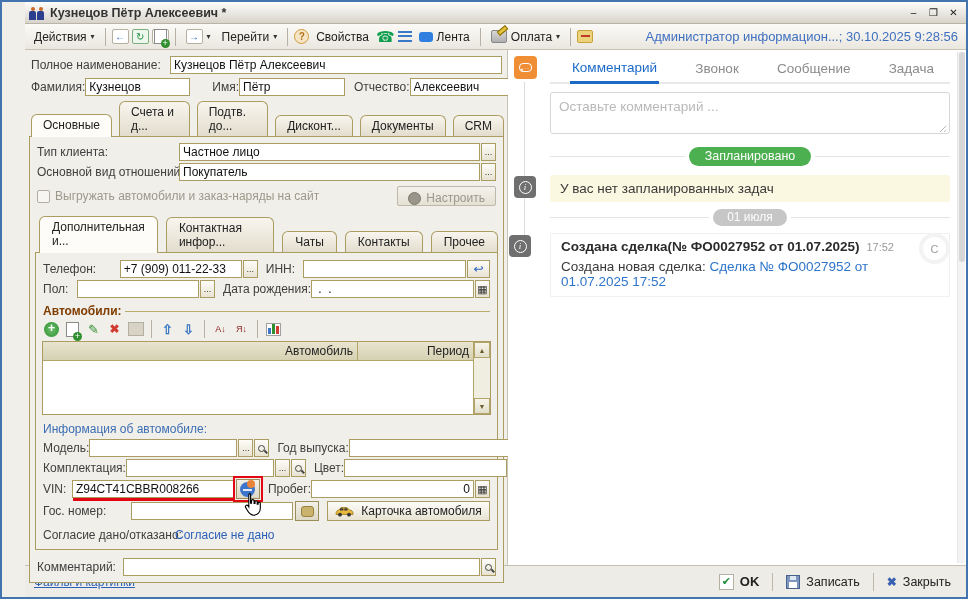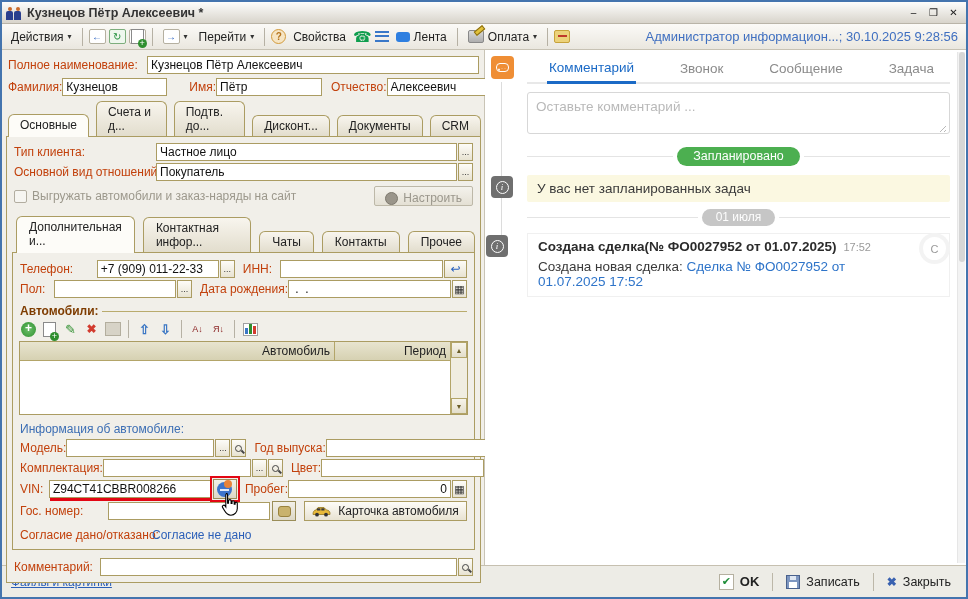--- a/index.html
+++ b/index.html
@@ -4,7 +4,7 @@
 <style>
   html,body{margin:0;padding:0;background:#9aa7b8;font-family:"Liberation Sans",sans-serif;}
   *{box-sizing:border-box;cursor:default;}
-  .frame{width:968px;height:599px;border:2px solid #4474ae;box-shadow:0 0 0 1px #1b3a63;background:#f1efe9;display:flex;flex-direction:column;overflow:hidden;}
+  .frame{width:968px;height:599px;border:2px solid #4474ae;box-shadow:0 0 0 1px #1b3a63;background:#f1efe9;display:flex;flex-direction:column;overflow:hidden;padding-left:23px;}
   
   .titlebar{height:22px;background:linear-gradient(#fdfdfc,#d8d4cb);border-bottom:1px solid #b9b4a8;display:flex;align-items:center;padding:0 4px;flex:0 0 auto;}
   .title-text{font-size:12.5px;font-weight:bold;color:#333;margin-left:5px;}

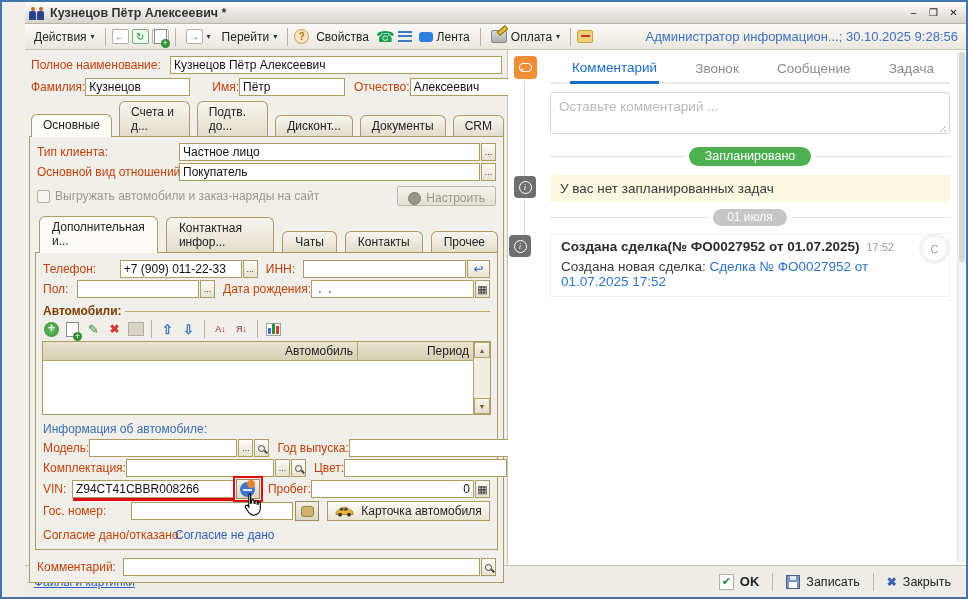--- a/index.html
+++ b/index.html
@@ -36,7 +36,7 @@
   .main{flex:1;display:flex;min-height:0;}
   .left{width:483px;flex:0 0 auto;border-right:1px solid #c9c4b6;padding:4px 3px 0 4px;background:#f1efe9;}
   .row{display:flex;align-items:center;margin:2px 2px 0 2px;}
-  .lbl{font-size:12px;color:#c2410c;white-space:nowrap;}
+  .lbl{font-size:12px;color:#404040;white-space:nowrap;}
   .inp{height:18px;border:1px solid #ab9c62;background:#fff;font-family:"Liberation Sans",sans-serif;font-size:12px;padding:1px 3px;color:#111;}
   .sbtn{height:18px;min-width:15px;padding:0 1px;border:1px solid #ab9c62;background:linear-gradient(#fdfcf8,#e8e3d2);font-size:9px;color:#333;display:flex;align-items:center;justify-content:center;margin-left:1px;}
   .mag{position:relative;width:15px;}

